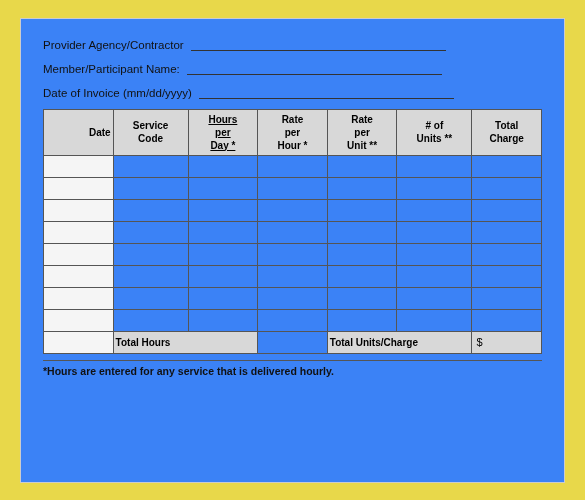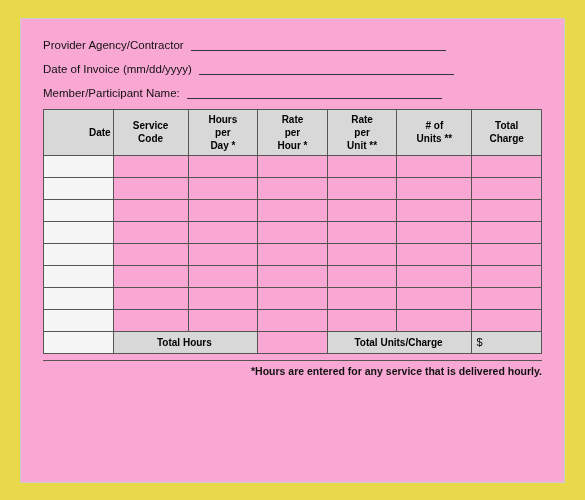--- a/index.html
+++ b/index.html
@@ -14,7 +14,7 @@
       justify-content: center;
     }
     .page {
-      background: #f9a8d4;
+      background: #3b82f6;
       width: 545px;
       min-height: 465px;
       padding: 18px 22px 14px 22px;

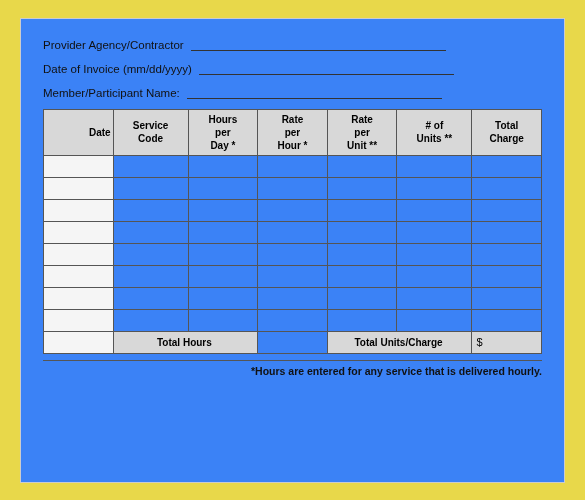--- a/index.html
+++ b/index.html
@@ -105,12 +105,12 @@
   </div>
 
   <div class="field-row">
+    <span>Member/Participant Name:</span>
+    <span class="field-line field-line-long"></span>
+  </div>
+
+  <div class="field-row">
     <span>Date of Invoice (mm/dd/yyyy)</span>
-    <span class="field-line field-line-long"></span>
-  </div>
-
-  <div class="field-row">
-    <span>Member/Participant Name:</span>
     <span class="field-line field-line-long"></span>
   </div>
 

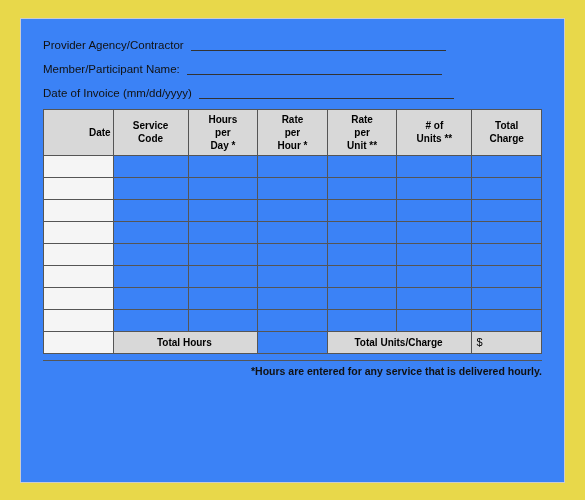--- a/index.html
+++ b/index.html
@@ -88,7 +88,7 @@
     }
     .col-date { width: 13%; text-align: right; }
     .col-service { width: 14%; }
-    .col-hours { width: 13%; }
+    .col-hours { width: 13%; text-decoration: underline; }
     .col-rate-hour { width: 13%; }
     .col-rate-unit { width: 13%; }
     .col-units { width: 14%; }

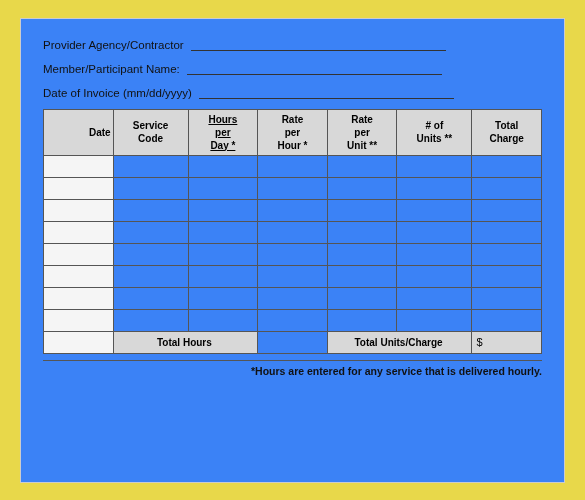--- a/index.html
+++ b/index.html
@@ -66,7 +66,7 @@
       background: #d8d8d8;
       font-weight: bold;
       font-size: 10px;
-      text-align: center;
+      text-align: left;
       padding-right: 4px;
     }
     td.dollar-cell {

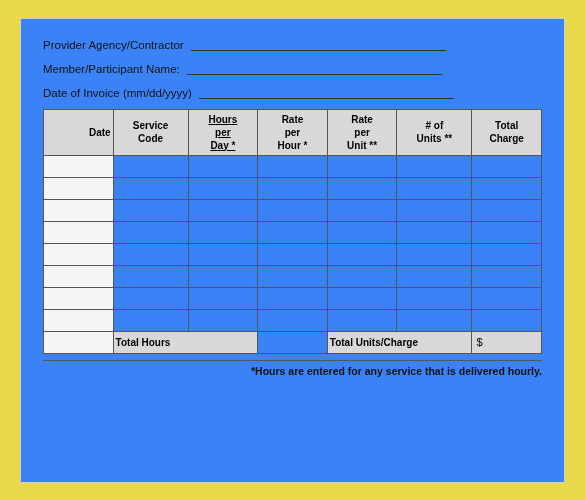--- a/index.html
+++ b/index.html
@@ -81,7 +81,6 @@
       color: #111;
       border-top: 1px solid #555;
       padding-top: 4px;
-      text-align: right;
     }
     .footer-notes p {
       margin-bottom: 2px;

